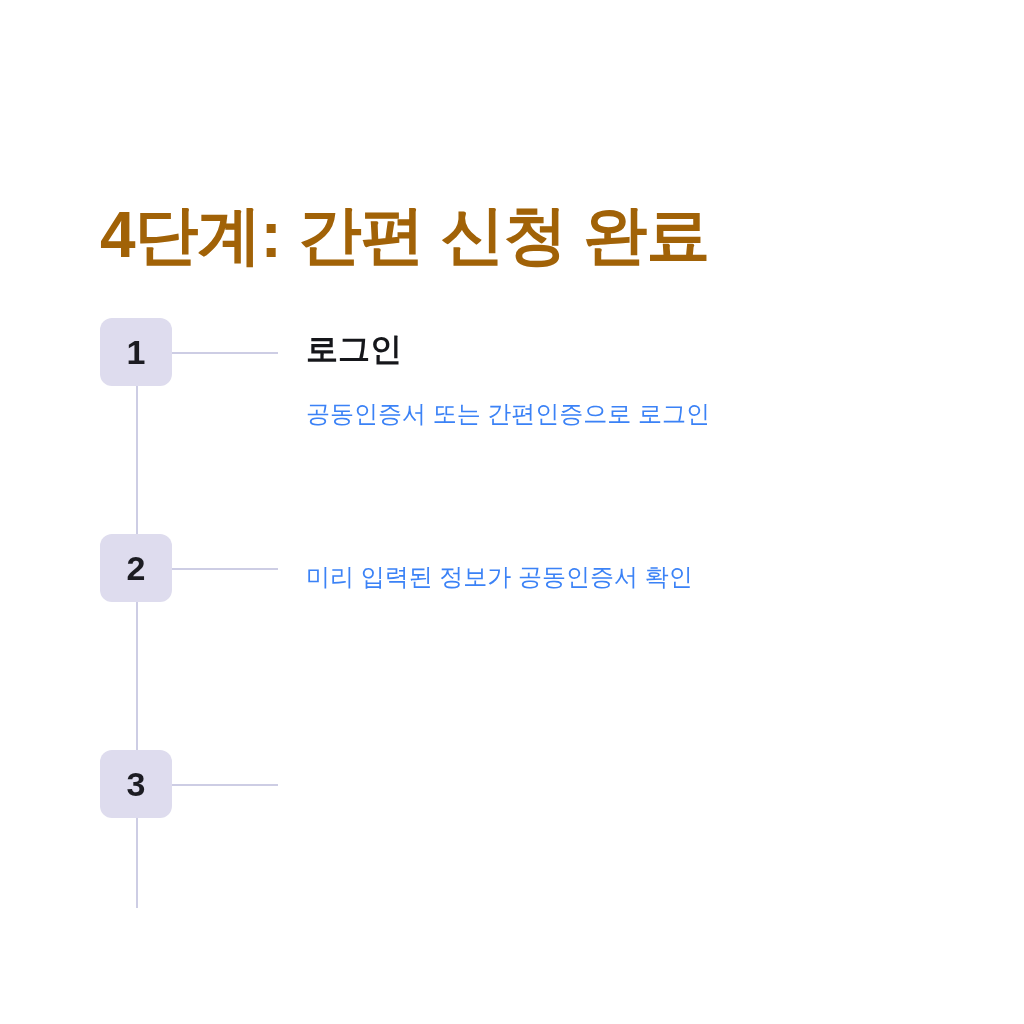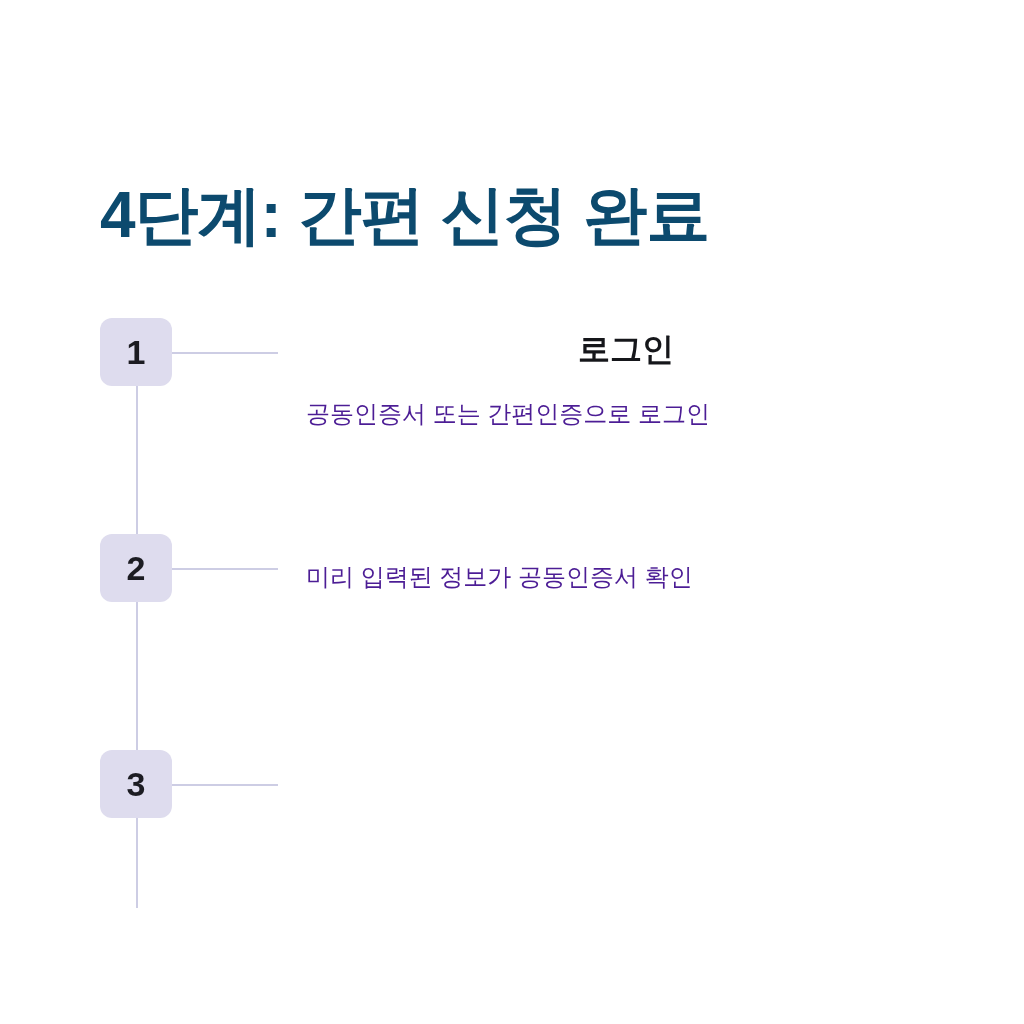--- a/index.html
+++ b/index.html
@@ -25,11 +25,11 @@
   .title {
     position: absolute;
     left: 100px;
-    top: 136px;
+    top: 156px;
     font-size: 64px;
     font-weight: 700;
     letter-spacing: -1px;
-    color: #0c4a6e;
+    color: #a16207;
     line-height: 1.15;
     white-space: nowrap;
   }

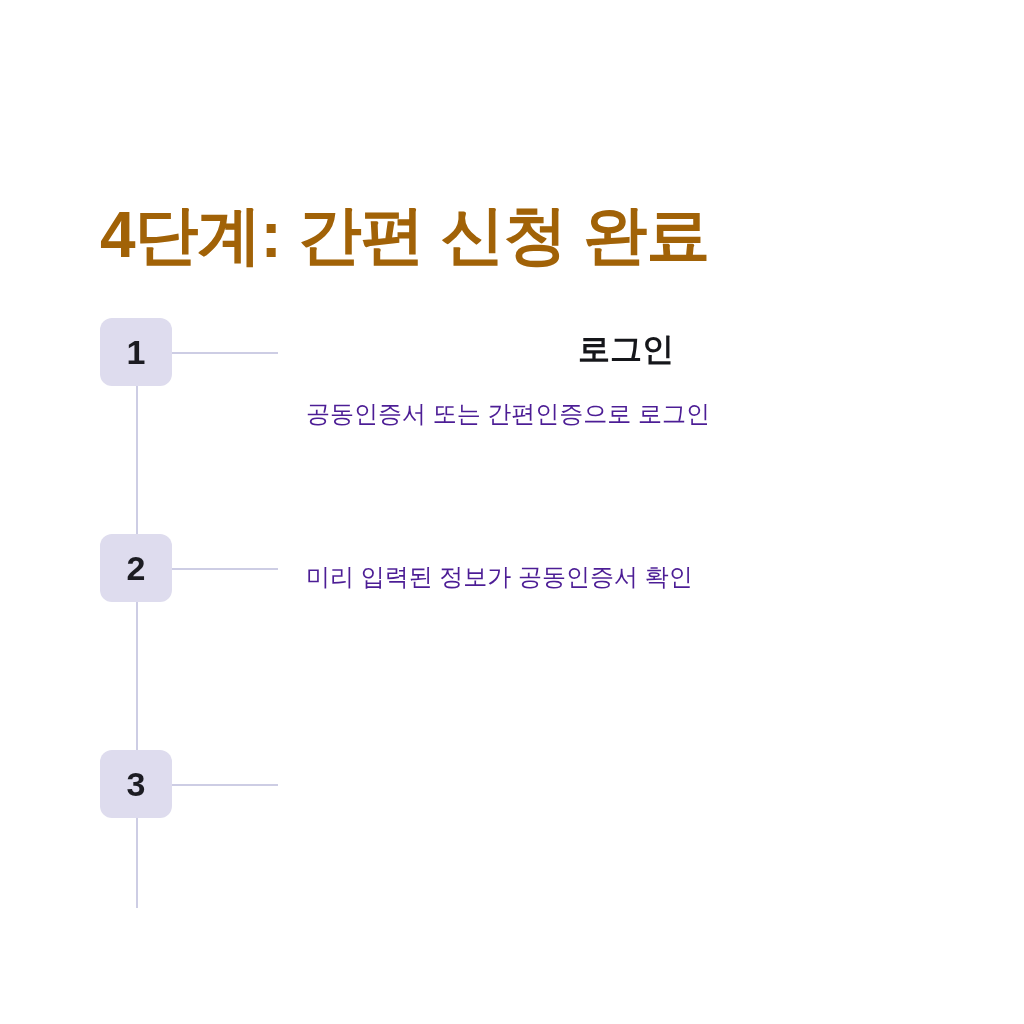--- a/index.html
+++ b/index.html
@@ -100,7 +100,6 @@
     color: #15161a;
     line-height: 1.35;
     margin: 10px 0 0 0;
-    text-align: center;
   }
 
   .step-desc {

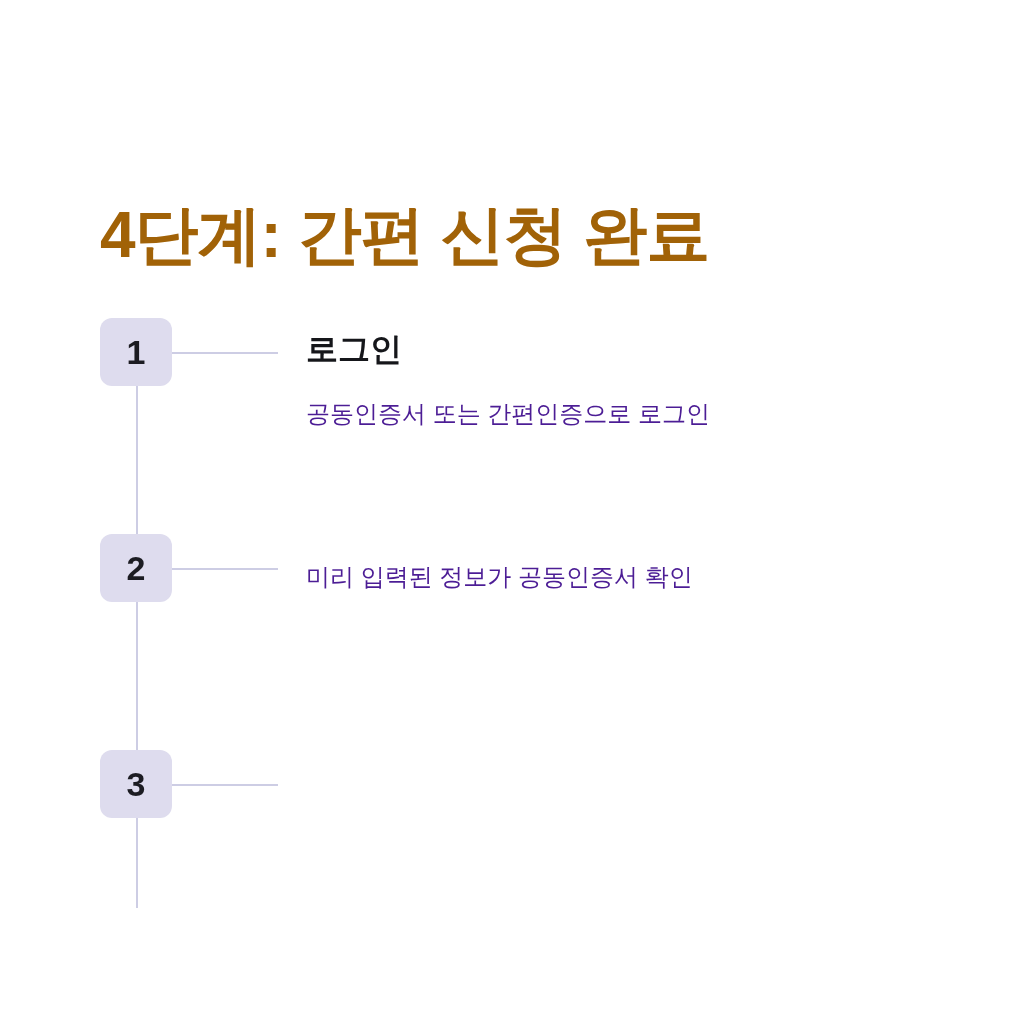--- a/index.html
+++ b/index.html
@@ -105,7 +105,7 @@
   .step-desc {
     font-size: 24px;
     font-weight: 400;
-    color: #4c1d95;
+    color: #3b82f6;
     line-height: 1.45;
     margin: 26px 0 0 0;
   }

